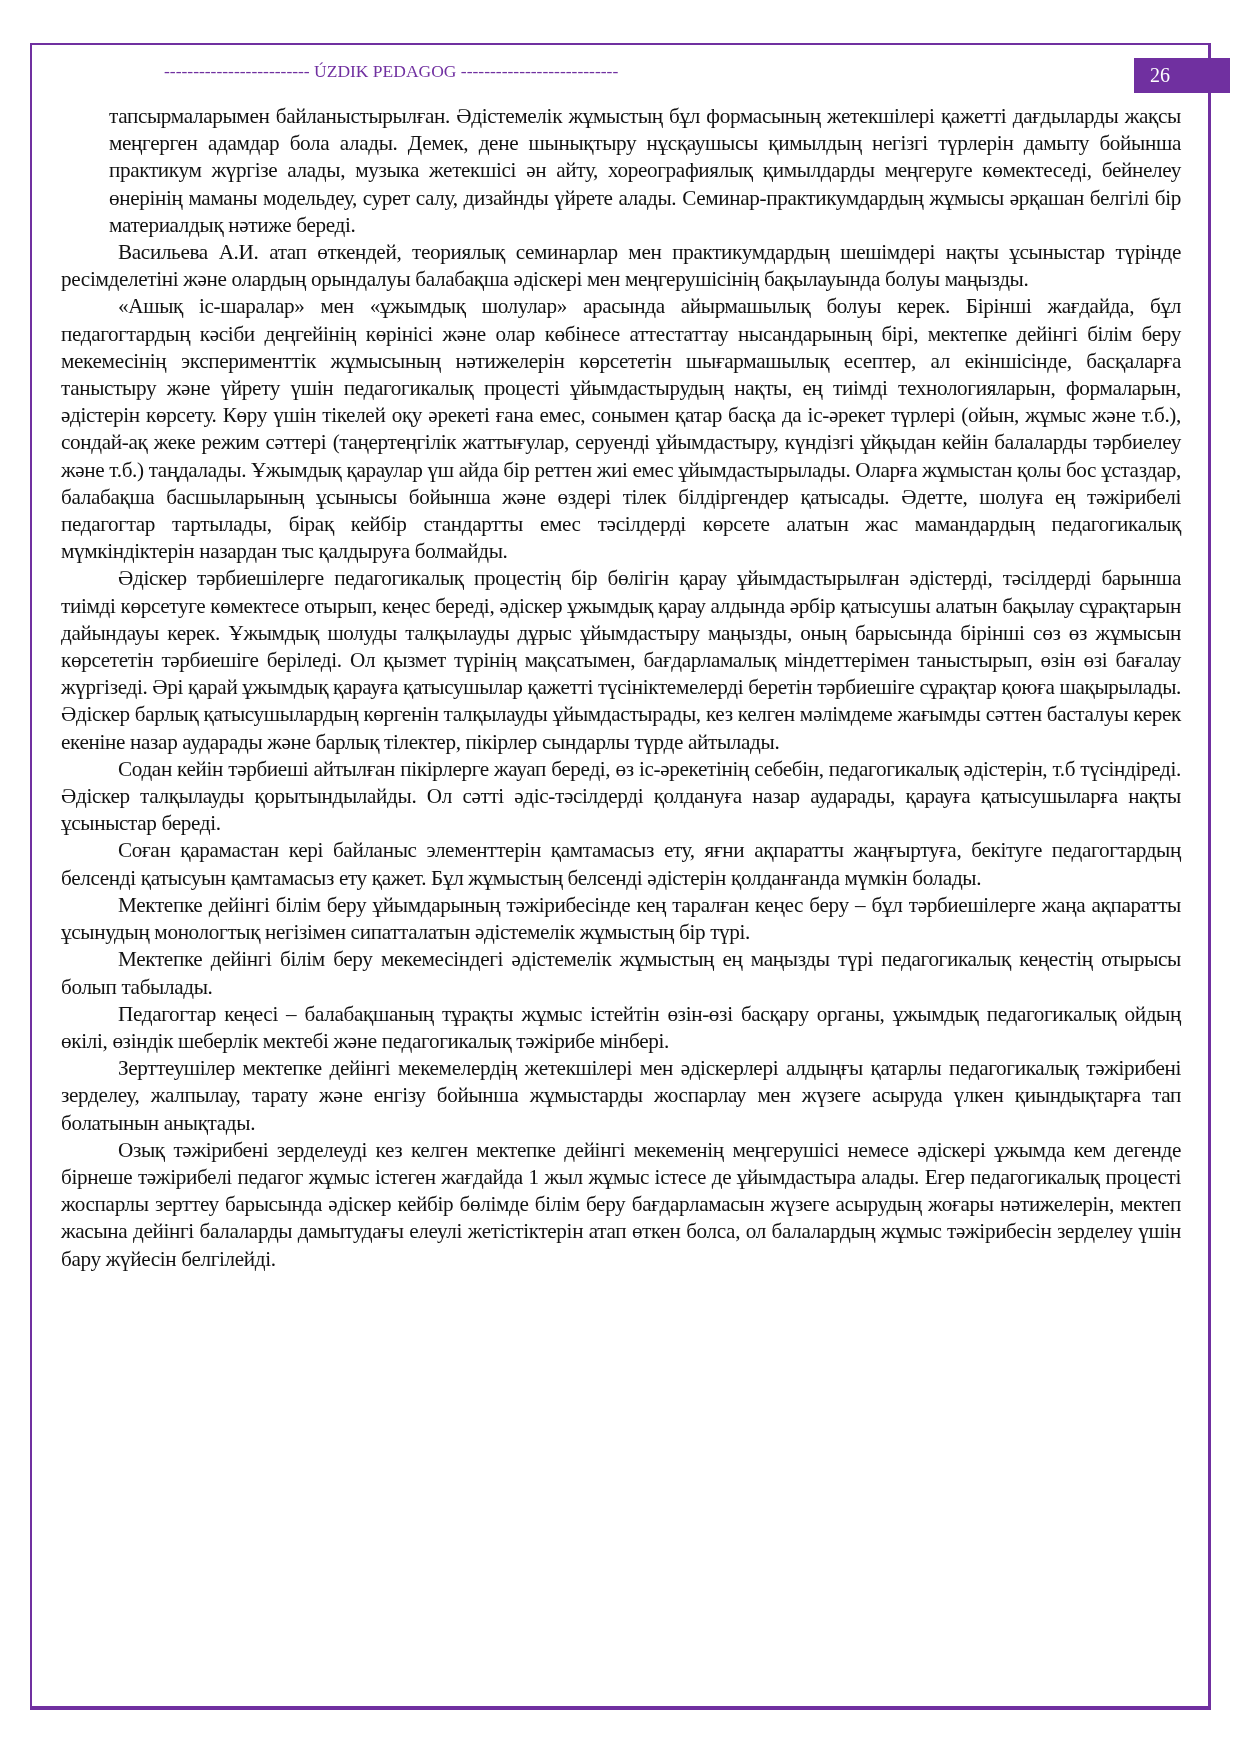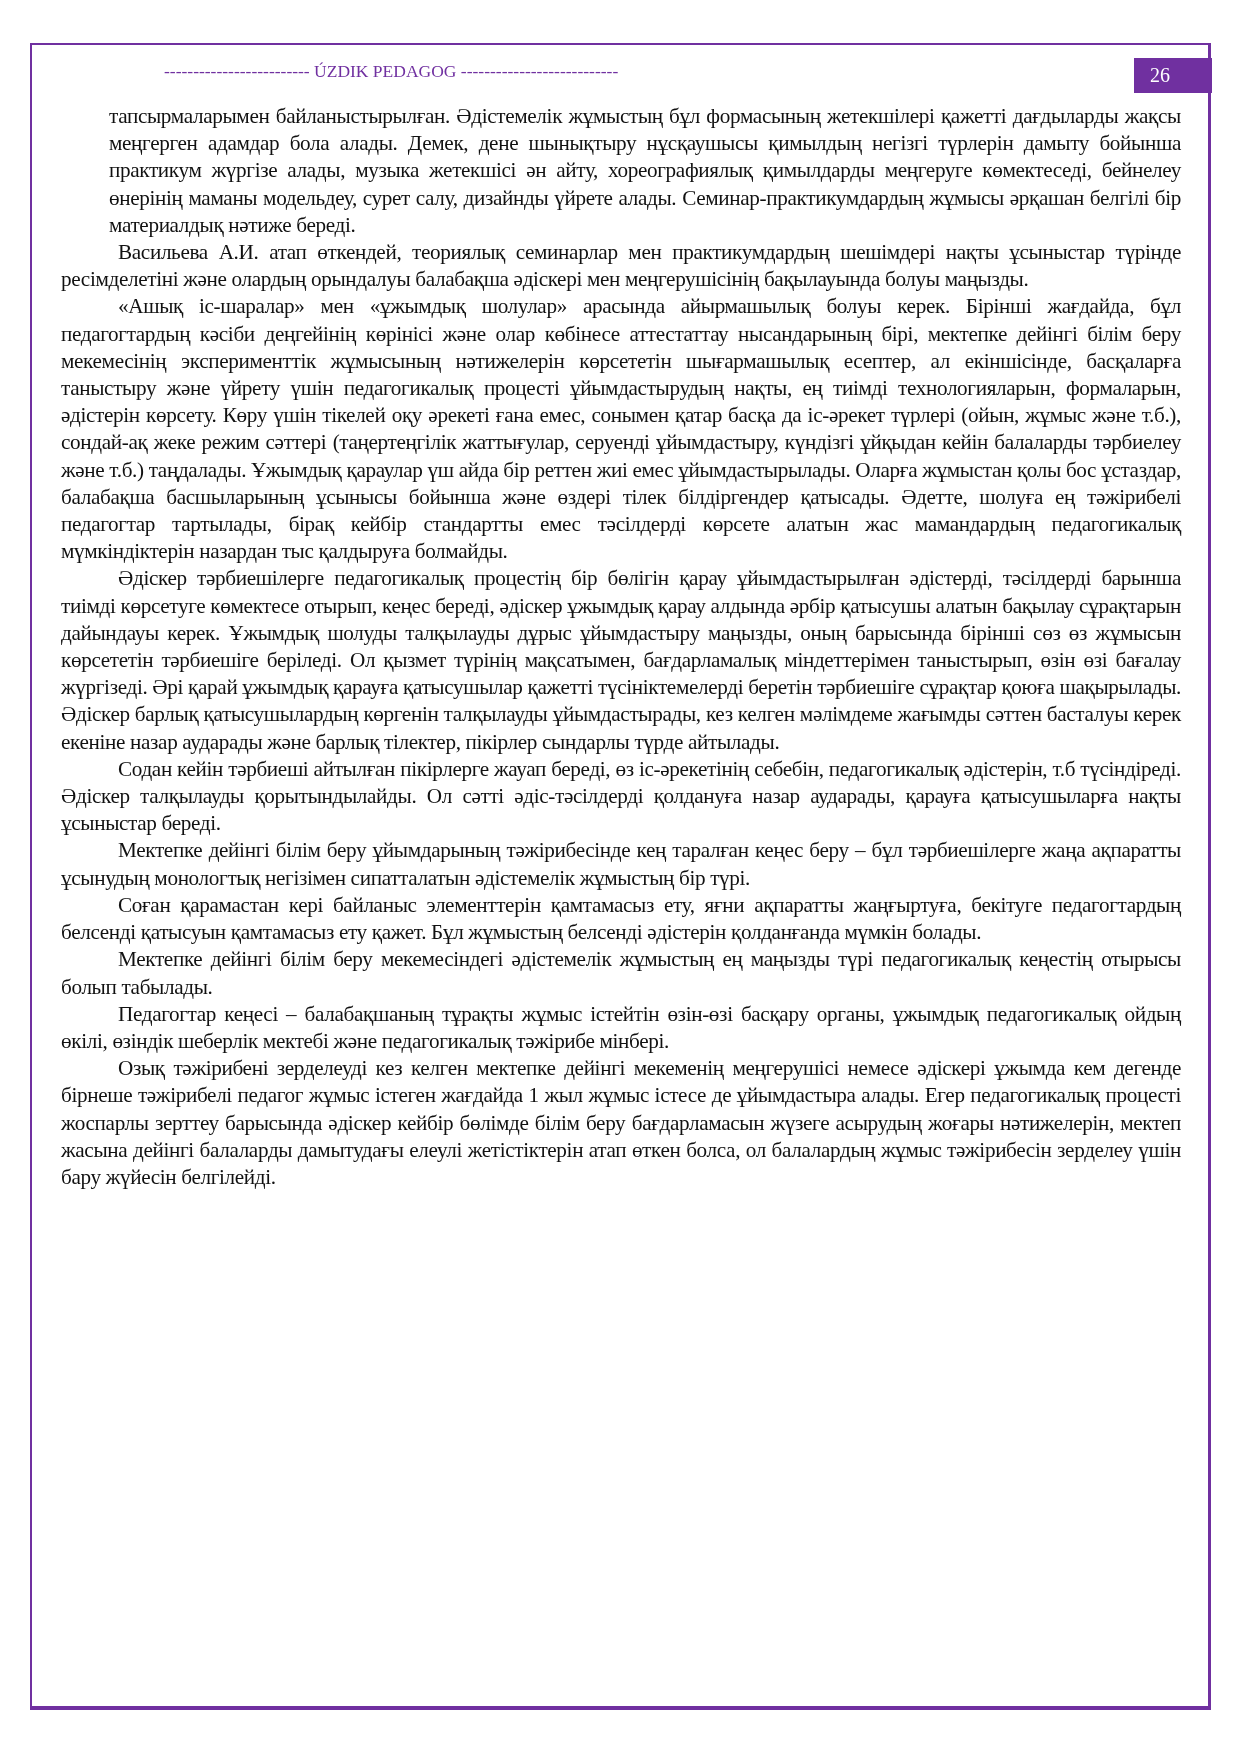--- a/index.html
+++ b/index.html
@@ -15,7 +15,7 @@
     white-space: nowrap; letter-spacing: 0px;
   }
   .page-badge {
-    position: absolute; left: 1134px; top: 58px; width: 78px; height: 35px;
+    position: absolute; left: 1134px; top: 58px; width: 96px; height: 35px;
     background: #7030a0; color: #ffffff;
     font-family: "Liberation Serif", serif; font-size: 20px;
     line-height: 35px; box-sizing: border-box; padding-left: 16px;

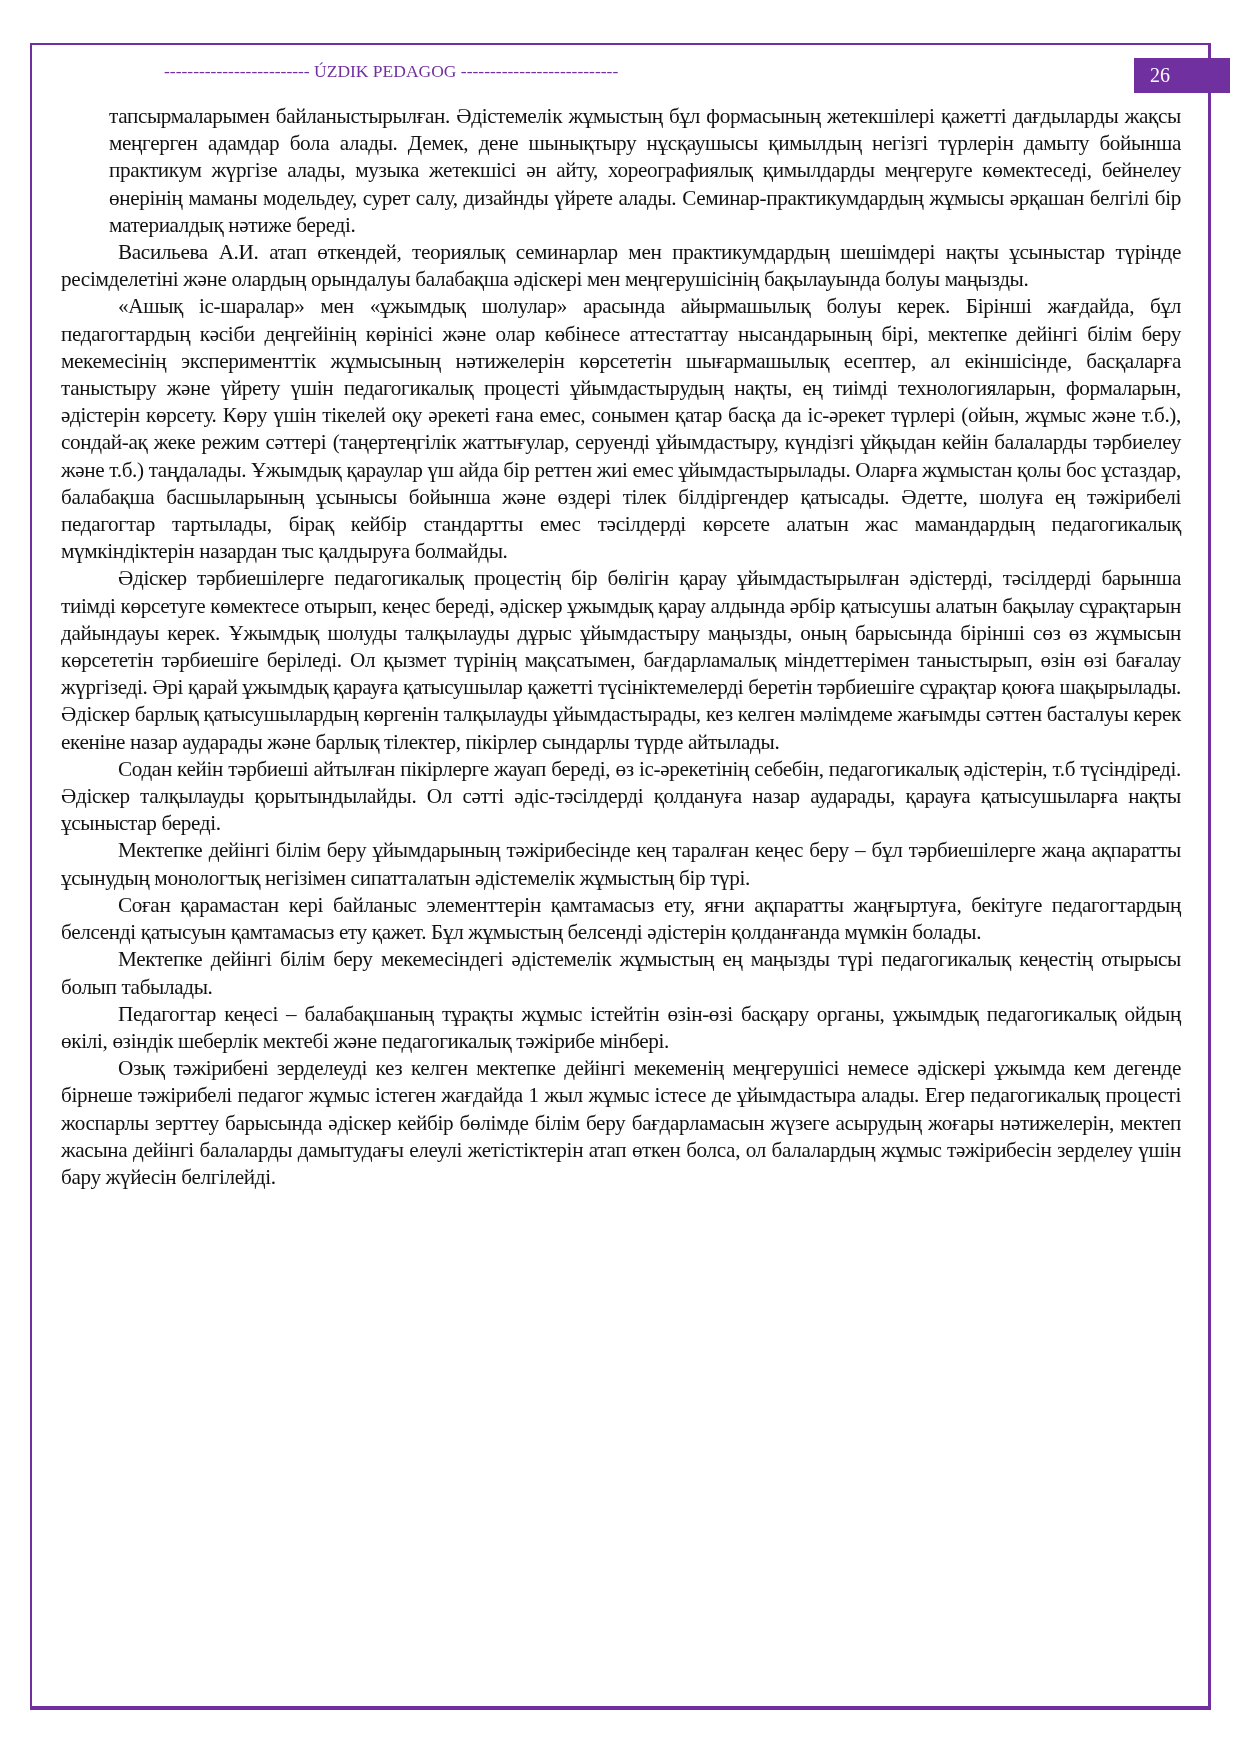--- a/index.html
+++ b/index.html
@@ -45,8 +45,8 @@
   <p>«Ашық іс-шаралар» мен «ұжымдық шолулар» арасында айырмашылық болуы керек. Бірінші жағдайда, бұл педагогтардың кәсіби деңгейінің көрінісі және олар көбінесе аттестаттау нысандарының бірі, мектепке дейінгі білім беру мекемесінің эксперименттік жұмысының нәтижелерін көрсететін шығармашылық есептер, ал екіншісінде, басқаларға таныстыру және үйрету үшін педагогикалық процесті ұйымдастырудың нақты, ең тиімді технологияларын, формаларын, әдістерін көрсету. Көру үшін тікелей оқу әрекеті ғана емес, сонымен қатар басқа да іс-әрекет түрлері (ойын, жұмыс және т.б.), сондай-ақ жеке режим сәттері (таңертеңгілік жаттығулар, серуенді ұйымдастыру, күндізгі ұйқыдан кейін балаларды тәрбиелеу және т.б.) таңдалады. Ұжымдық қараулар үш айда бір реттен жиі емес ұйымдастырылады. Оларға жұмыстан қолы бос ұстаздар, балабақша басшыларының ұсынысы бойынша және өздері тілек білдіргендер қатысады. Әдетте, шолуға ең тәжірибелі педагогтар тартылады, бірақ кейбір стандартты емес тәсілдерді көрсете алатын жас мамандардың педагогикалық мүмкіндіктерін назардан тыс қалдыруға болмайды.</p>
   <p>Әдіскер тәрбиешілерге педагогикалық процестің бір бөлігін қарау ұйымдастырылған әдістерді, тәсілдерді барынша тиімді көрсетуге көмектесе отырып, кеңес береді, әдіскер ұжымдық қарау алдында әрбір қатысушы алатын бақылау сұрақтарын дайындауы керек. Ұжымдық шолуды талқылауды дұрыс ұйымдастыру маңызды, оның барысында бірінші сөз өз жұмысын көрсететін тәрбиешіге беріледі. Ол қызмет түрінің мақсатымен, бағдарламалық міндеттерімен таныстырып, өзін өзі бағалау жүргізеді. Әрі қарай ұжымдық қарауға қатысушылар қажетті түсініктемелерді беретін тәрбиешіге сұрақтар қоюға шақырылады. Әдіскер барлық қатысушылардың көргенін талқылауды ұйымдастырады, кез келген мәлімдеме жағымды сәттен басталуы керек екеніне назар аударады және барлық тілектер, пікірлер сындарлы түрде айтылады.</p>
   <p>Содан кейін тәрбиеші айтылған пікірлерге жауап береді, өз іс-әрекетінің себебін, педагогикалық әдістерін, т.б түсіндіреді. Әдіскер талқылауды қорытындылайды. Ол сәтті әдіс-тәсілдерді қолдануға назар аударады, қарауға қатысушыларға нақты ұсыныстар береді.</p>
+  <p>Соған қарамастан кері байланыс элементтерін қамтамасыз ету, яғни ақпаратты жаңғыртуға, бекітуге педагогтардың белсенді қатысуын қамтамасыз ету қажет. Бұл жұмыстың белсенді әдістерін қолданғанда мүмкін болады.</p>
   <p>Мектепке дейінгі білім беру ұйымдарының тәжірибесінде кең таралған кеңес беру – бұл тәрбиешілерге жаңа ақпаратты ұсынудың монологтық негізімен сипатталатын әдістемелік жұмыстың бір түрі.</p>
-  <p>Соған қарамастан кері байланыс элементтерін қамтамасыз ету, яғни ақпаратты жаңғыртуға, бекітуге педагогтардың белсенді қатысуын қамтамасыз ету қажет. Бұл жұмыстың белсенді әдістерін қолданғанда мүмкін болады.</p>
   <p>Мектепке дейінгі білім беру мекемесіндегі әдістемелік жұмыстың ең маңызды түрі педагогикалық кеңестің отырысы болып табылады.</p>
   <p>Педагогтар кеңесі – балабақшаның тұрақты жұмыс істейтін өзін-өзі басқару органы, ұжымдық педагогикалық ойдың өкілі, өзіндік шеберлік мектебі және педагогикалық тәжірибе мінбері.</p>
   <p>Озық тәжірибені зерделеуді кез келген мектепке дейінгі мекеменің меңгерушісі немесе әдіскері ұжымда кем дегенде бірнеше тәжірибелі педагог жұмыс істеген жағдайда 1 жыл жұмыс істесе де ұйымдастыра алады. Егер педагогикалық процесті жоспарлы зерттеу барысында әдіскер кейбір бөлімде білім беру бағдарламасын жүзеге асырудың жоғары нәтижелерін, мектеп жасына дейінгі балаларды дамытудағы елеулі жетістіктерін атап өткен болса, ол балалардың жұмыс тәжірибесін зерделеу үшін бару жүйесін белгілейді.</p>

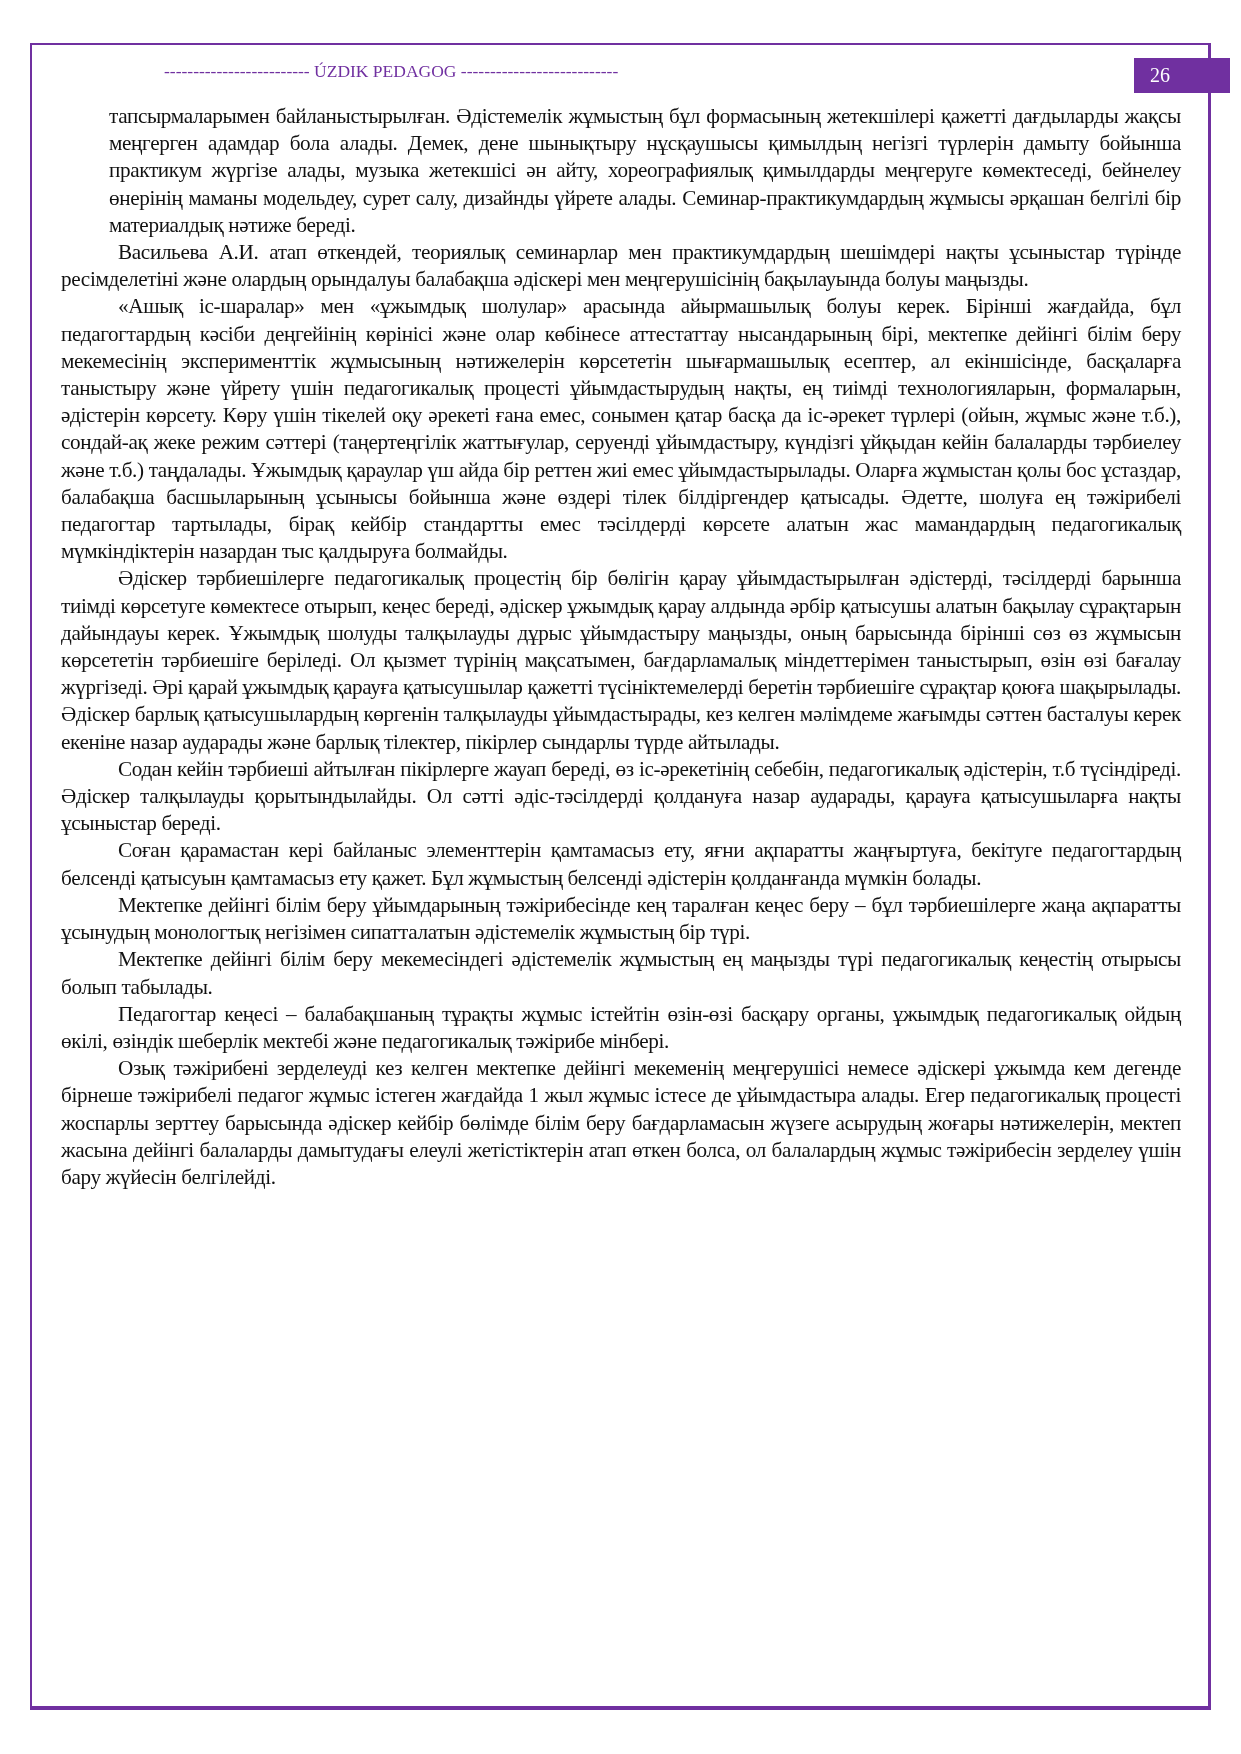--- a/index.html
+++ b/index.html
@@ -49,6 +49,7 @@
   <p>Мектепке дейінгі білім беру ұйымдарының тәжірибесінде кең таралған кеңес беру – бұл тәрбиешілерге жаңа ақпаратты ұсынудың монологтық негізімен сипатталатын әдістемелік жұмыстың бір түрі.</p>
   <p>Мектепке дейінгі білім беру мекемесіндегі әдістемелік жұмыстың ең маңызды түрі педагогикалық кеңестің отырысы болып табылады.</p>
   <p>Педагогтар кеңесі – балабақшаның тұрақты жұмыс істейтін өзін-өзі басқару органы, ұжымдық педагогикалық ойдың өкілі, өзіндік шеберлік мектебі және педагогикалық тәжірибе мінбері.</p>
+  <p>Зерттеушілер мектепке дейінгі мекемелердің жетекшілері мен әдіскерлері алдыңғы қатарлы педагогикалық тәжірибені зерделеу, жалпылау, тарату және енгізу бойынша жұмыстарды жоспарлау мен жүзеге асыруда үлкен қиындықтарға тап болатынын анықтады.</p>
   <p>Озық тәжірибені зерделеуді кез келген мектепке дейінгі мекеменің меңгерушісі немесе әдіскері ұжымда кем дегенде бірнеше тәжірибелі педагог жұмыс істеген жағдайда 1 жыл жұмыс істесе де ұйымдастыра алады. Егер педагогикалық процесті жоспарлы зерттеу барысында әдіскер кейбір бөлімде білім беру бағдарламасын жүзеге асырудың жоғары нәтижелерін, мектеп жасына дейінгі балаларды дамытудағы елеулі жетістіктерін атап өткен болса, ол балалардың жұмыс тәжірибесін зерделеу үшін бару жүйесін белгілейді.</p>
 </div>
 

